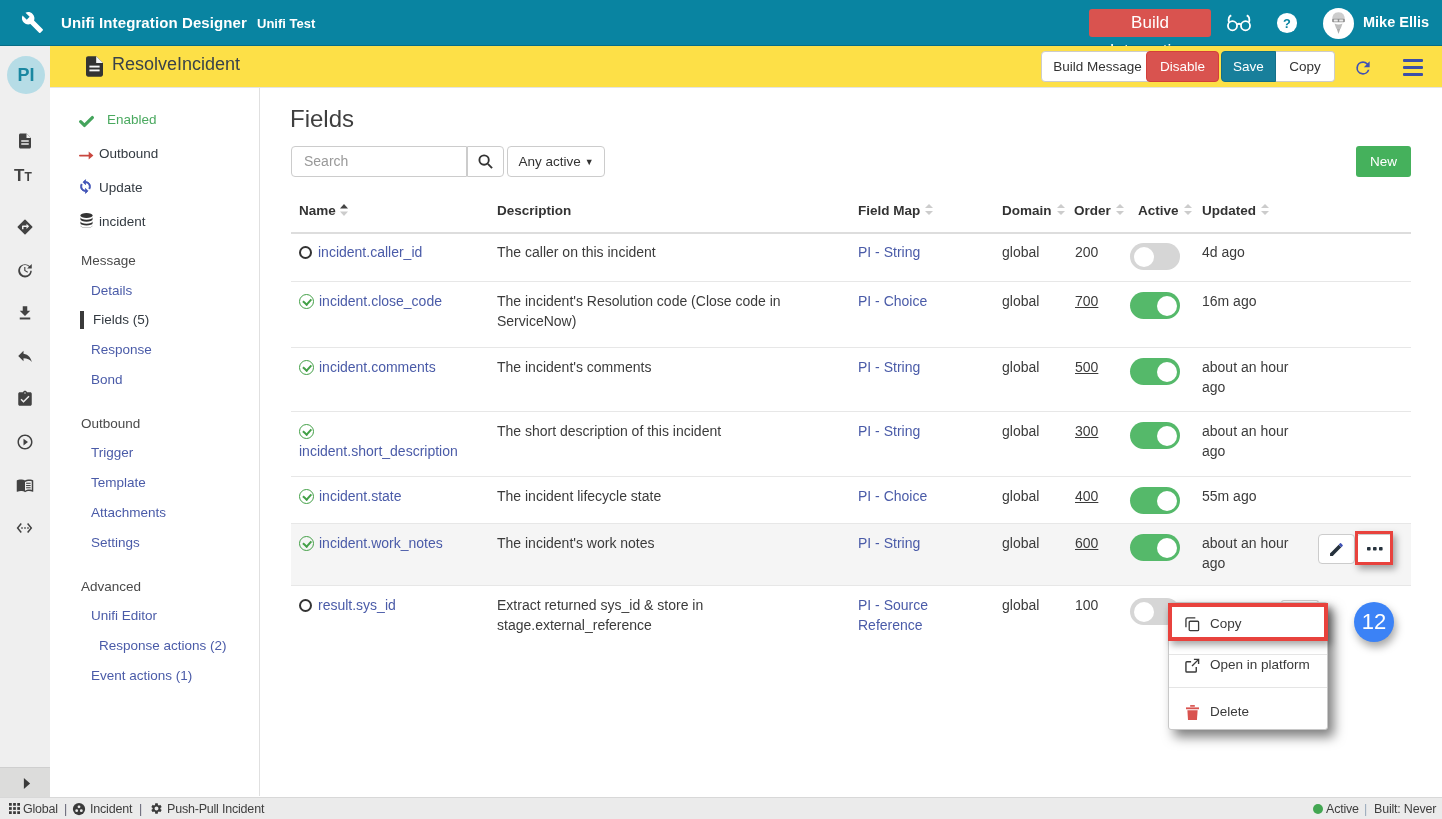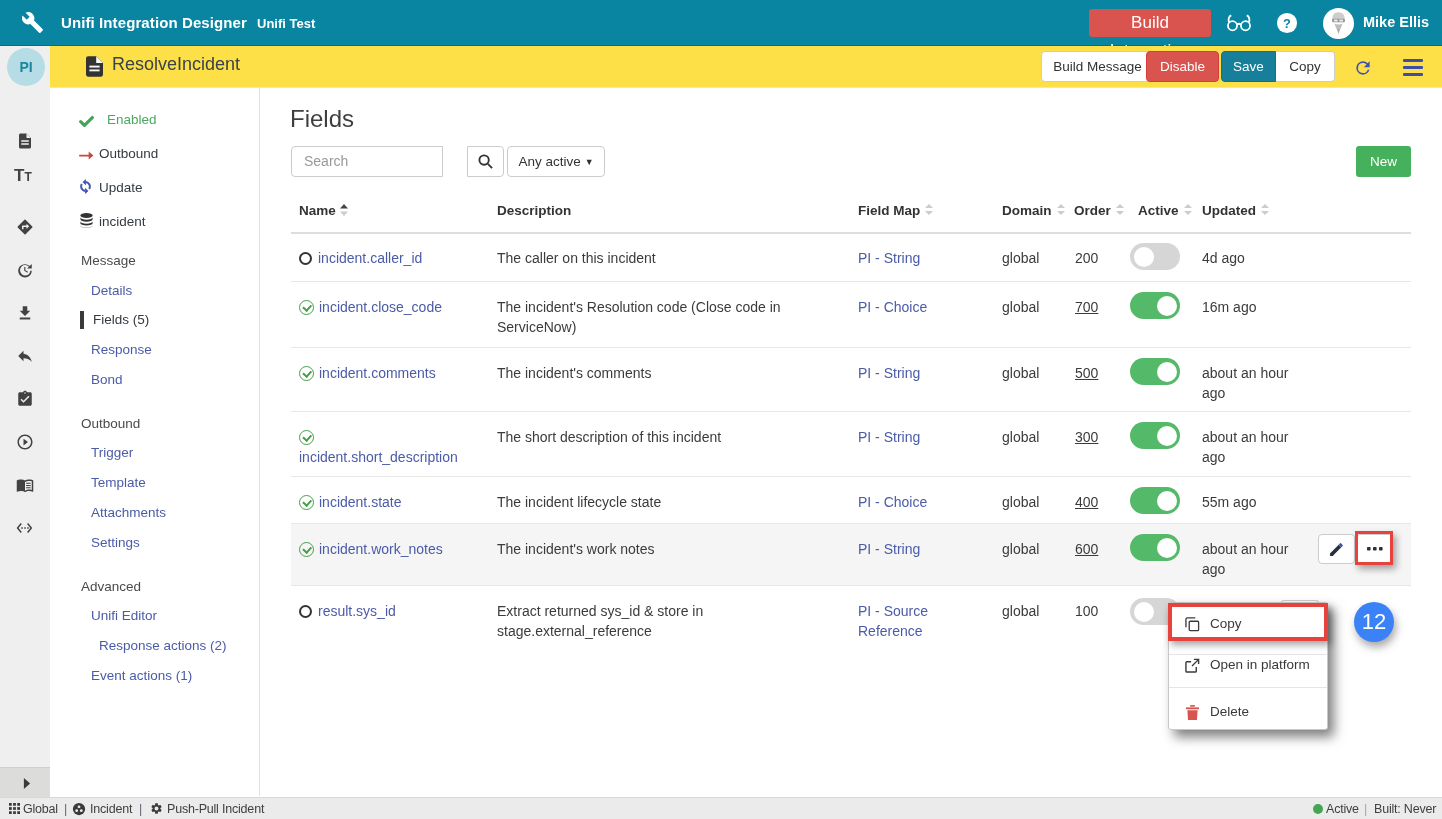--- a/index.html
+++ b/index.html
@@ -22,7 +22,7 @@
 #btn-copy{left:1226px;top:5px;width:59px;border-radius:0 4px 4px 0;border-left:none;}
 
 #rail{position:absolute;left:0;top:46px;width:50px;height:751px;background:#efefef;}
-#pi-circle{position:absolute;left:7px;top:2px;width:38px;height:38px;border-radius:50%;background:#b6dce6;color:#1a87a1;font-weight:700;font-size:14px;text-align:center;line-height:38px;}
+#pi-circle{position:absolute;left:7px;top:10px;width:38px;height:38px;border-radius:50%;background:#b6dce6;color:#1a87a1;font-weight:700;font-size:18px;text-align:center;line-height:38px;}
 .railicon{position:absolute;left:16px;width:18px;height:18px;}
 #railexpand{position:absolute;left:0;top:721px;width:50px;height:30px;background:#dcdcdb;border-top:1px solid #cfcfcf;}
 

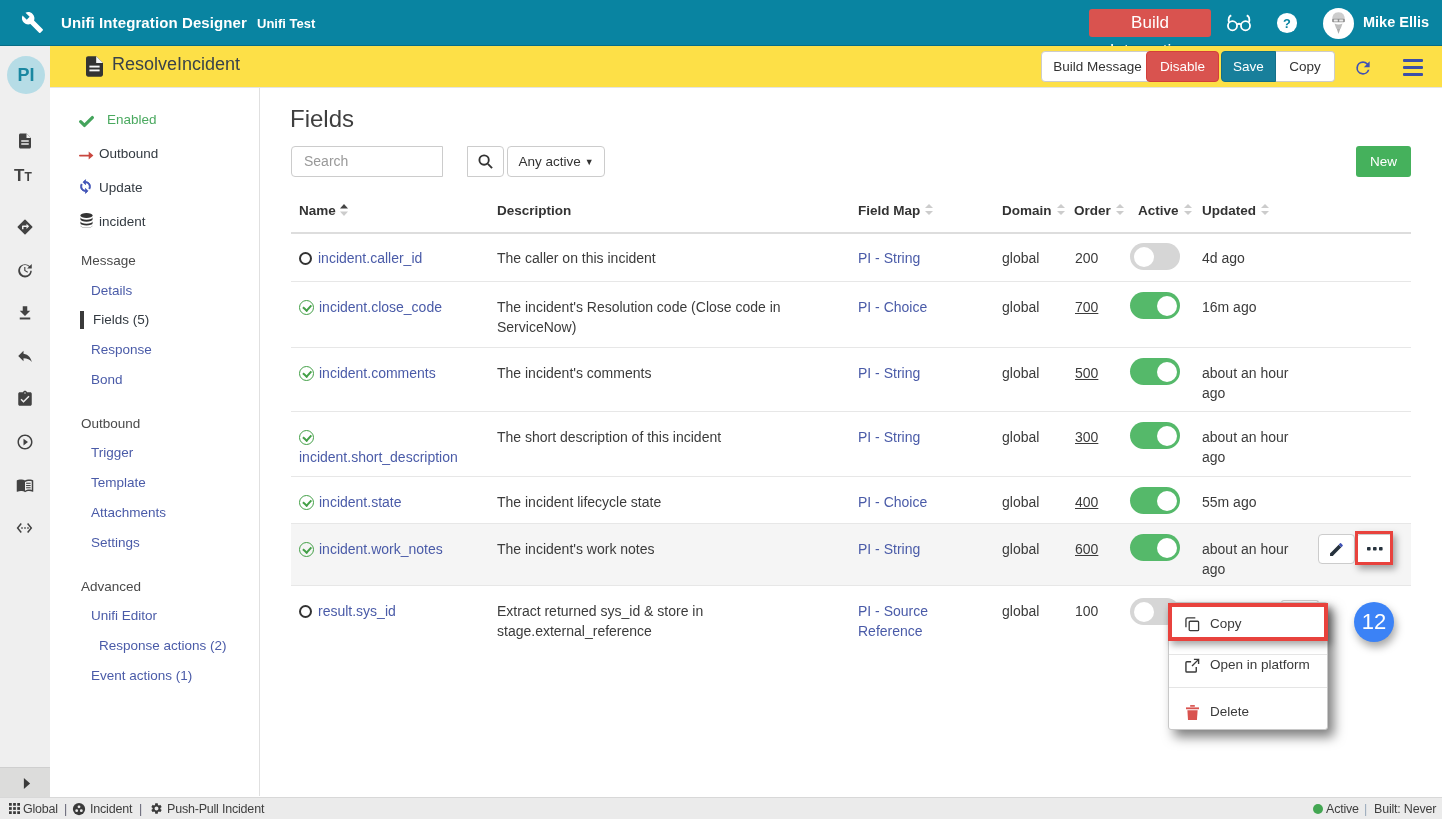--- a/index.html
+++ b/index.html
@@ -36,7 +36,7 @@
 
 #content{position:absolute;left:260px;top:88px;width:1182px;height:708px;background:#fff;}
 #fields-h{position:absolute;left:30px;top:17px;font-size:24px;color:#3f3f3f;font-weight:400;}
-#searchbox{position:absolute;left:31px;top:58px;width:152px;height:31px;border:1px solid #ccc;border-radius:4px 0 0 4px;font-size:14px;color:#999;line-height:29px;padding-left:12px;background:#fff;}
+#searchbox{position:absolute;left:31px;top:58px;width:176px;height:31px;border:1px solid #ccc;border-radius:4px 0 0 4px;font-size:14px;color:#999;line-height:29px;padding-left:12px;background:#fff;}
 #searchbtn{position:absolute;left:207px;top:58px;width:37px;height:31px;border:1px solid #ccc;border-radius:0 4px 4px 0;background:#fff;}
 #anyactive{position:absolute;left:247px;top:58px;width:98px;height:31px;border:1px solid #ccc;border-radius:4px;background:#fff;font-size:13.5px;color:#333;line-height:29px;text-align:center;}
 #btn-new{position:absolute;left:1096px;top:58px;width:55px;height:31px;background:#45b15c;border-radius:3px;color:#fff;font-size:13.5px;text-align:center;line-height:31px;}

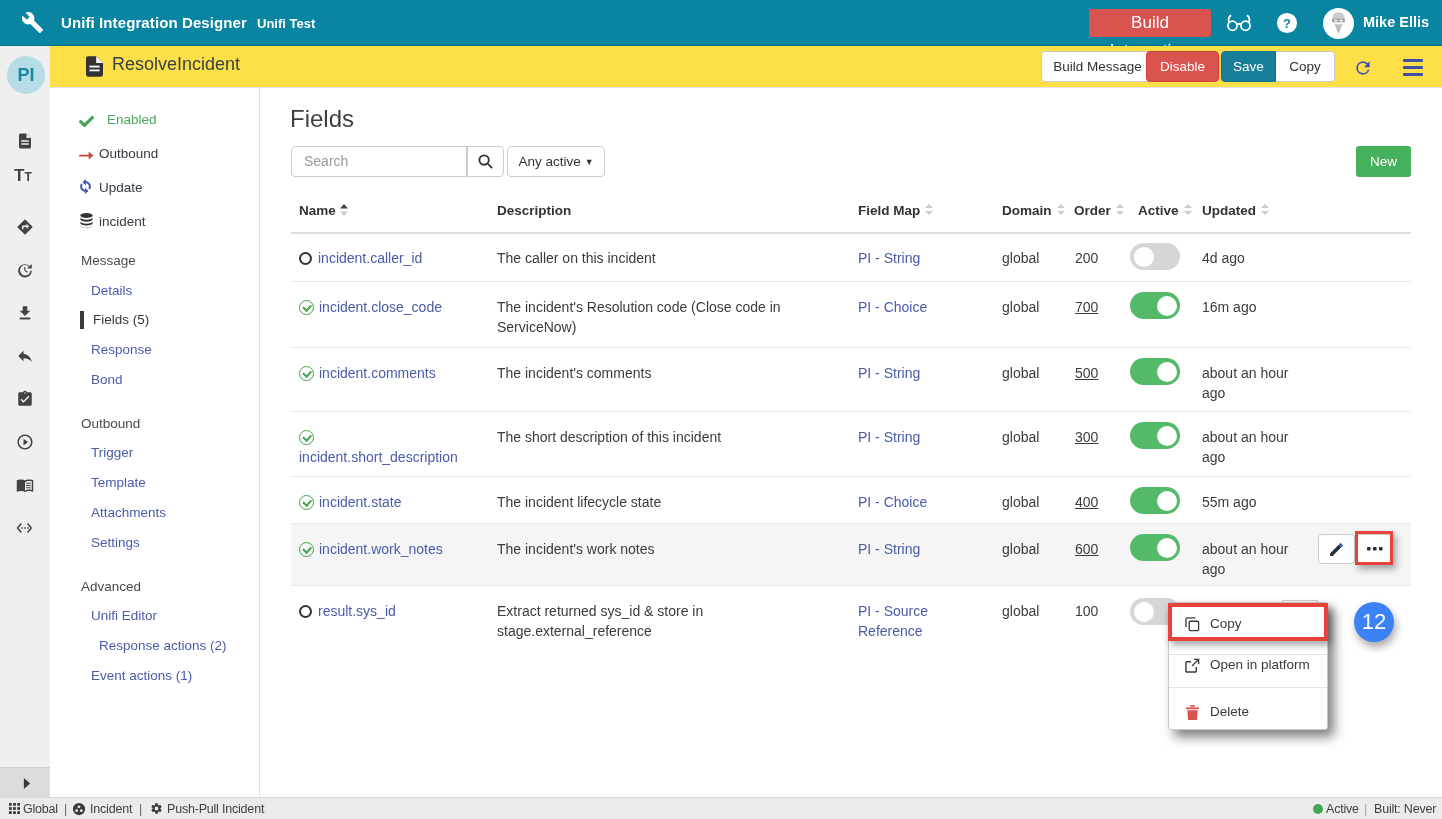--- a/index.html
+++ b/index.html
@@ -51,7 +51,7 @@
 .ic-check::before{content:"";position:absolute;left:0;top:0;width:13px;height:13px;border:1.8px solid #43a047;border-radius:50%;}
 .ic-check::after{content:"";position:absolute;left:4px;top:3.6px;width:6.2px;height:3.6px;border-left:2px solid #43a047;border-bottom:2px solid #43a047;transform:rotate(-48deg);}
 .trow{position:absolute;left:0;width:1120px;border-top:1px solid #e7e7e7;}
-.cell{position:absolute;top:0;padding-top:15px;font-size:14px;line-height:20px;color:#3b3b3b;}
+.cell{position:absolute;top:0;padding-top:9px;font-size:14px;line-height:20px;color:#3b3b3b;}
 .cell a,.link{color:#4a5ba8;text-decoration:none;}
 .c-name{left:8px;}
 .c-desc{left:206px;width:290px;}

